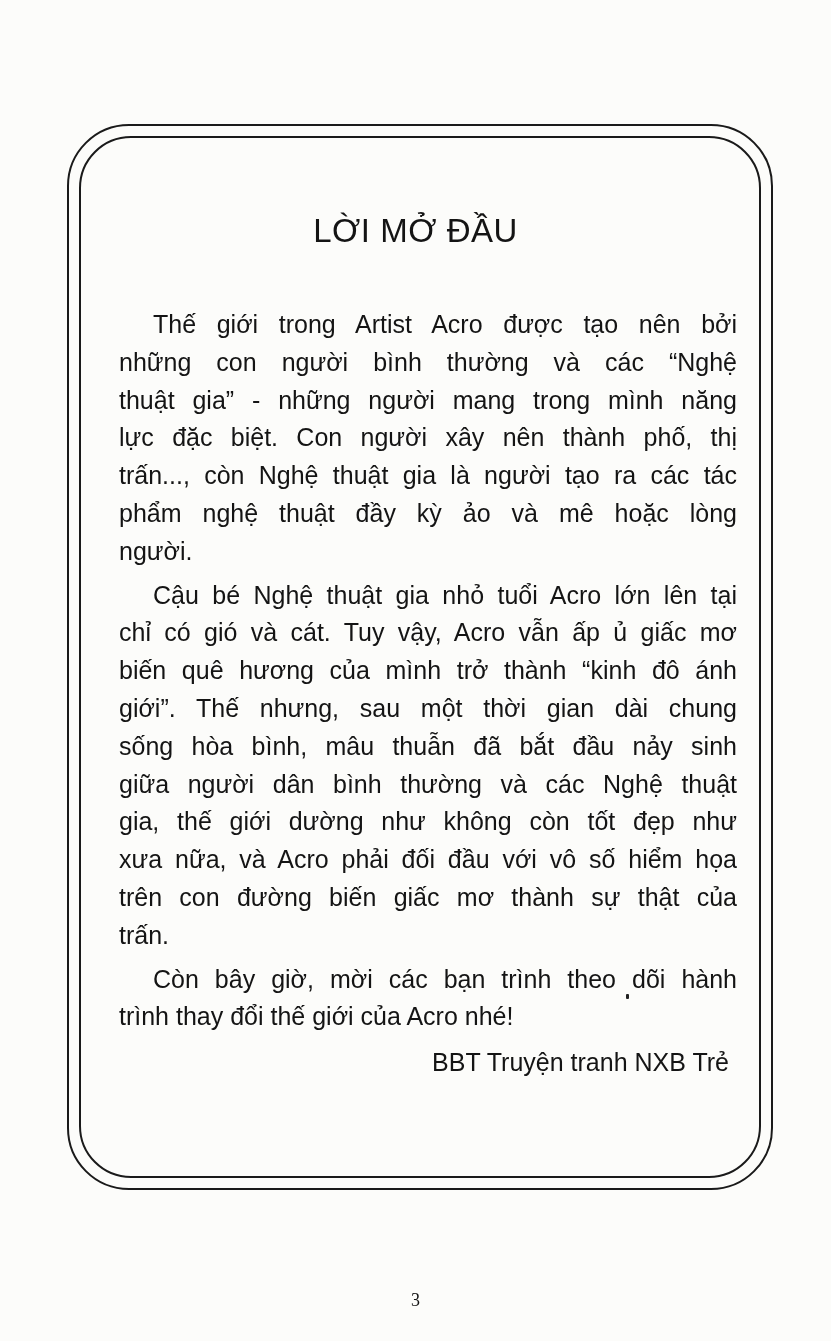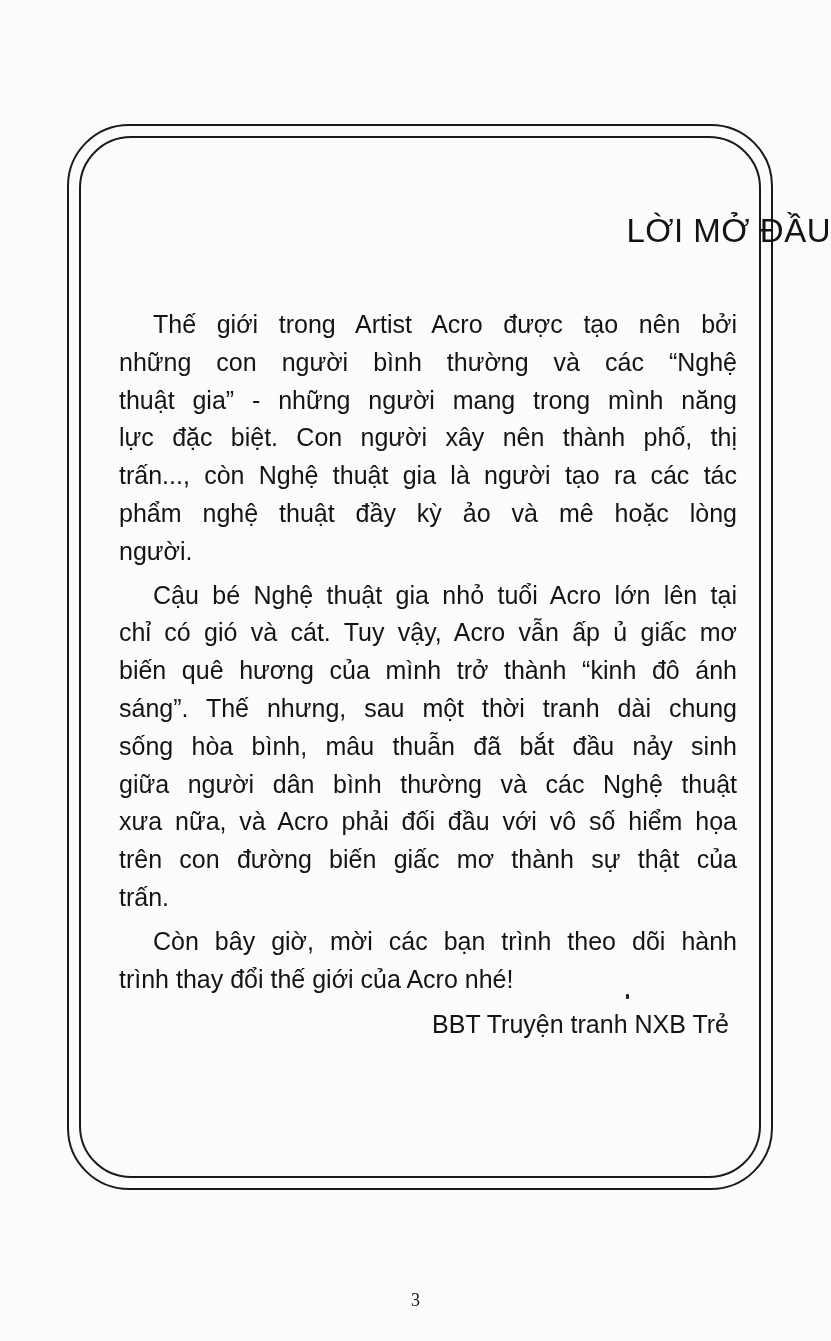--- a/index.html
+++ b/index.html
@@ -40,7 +40,7 @@
       left: 0;
       width: 831px;
       top: 212px;
-      text-align: right;
+      text-align: center;
       font-size: 33px;
       letter-spacing: 0.5px;
       font-weight: normal;

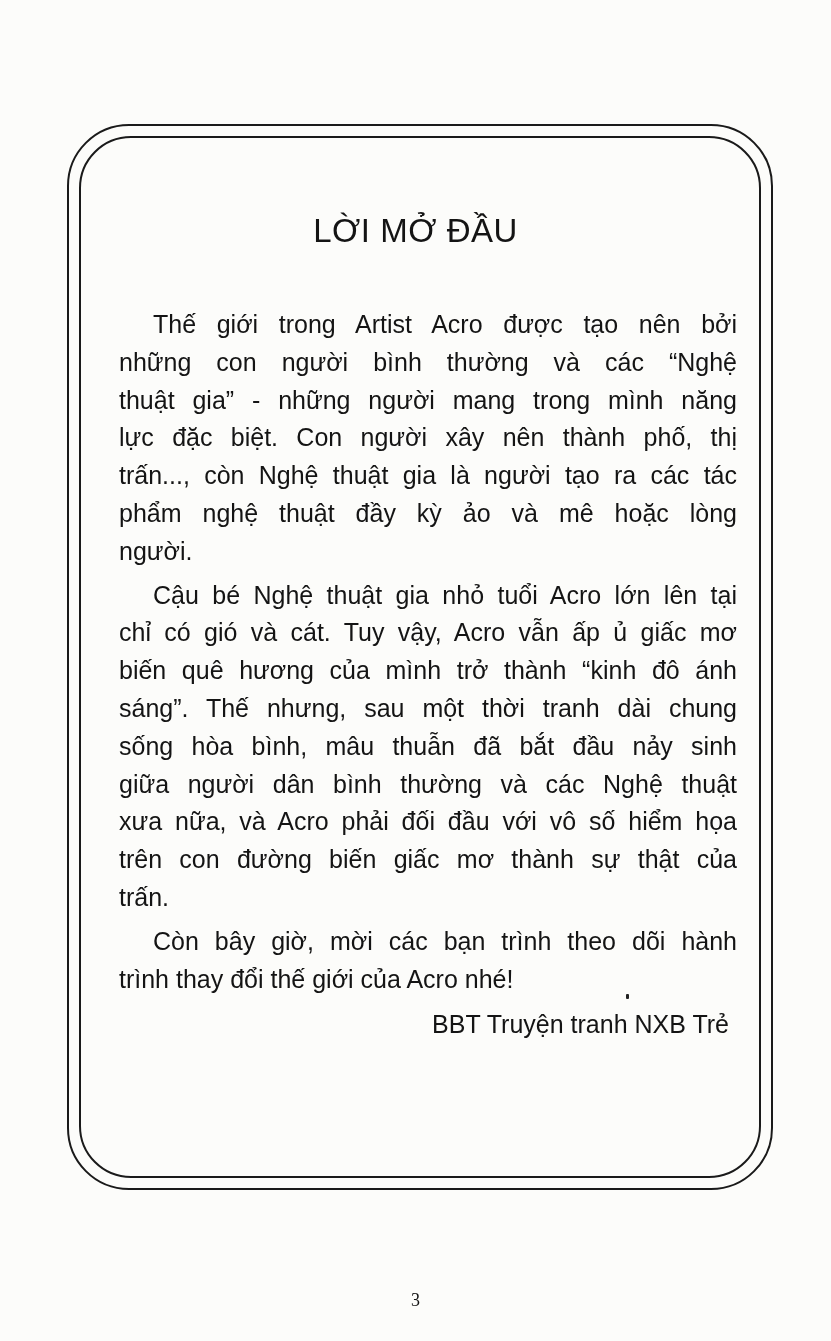--- a/index.html
+++ b/index.html
@@ -117,7 +117,7 @@
     <span class="line justify">Cậu bé Nghệ thuật gia nhỏ tuổi Acro lớn lên tại</span>
     <span class="line justify">chỉ có gió và cát. Tuy vậy, Acro vẫn ấp ủ giấc mơ</span>
     <span class="line justify">biến quê hương của mình trở thành “kinh đô ánh</span>
-    <span class="line justify">sáng”. Thế nhưng, sau một thời tranh dài chung</span>
+    <span class="line justify">giới”. Thế nhưng, sau một thời gian dài chung</span>
     <span class="line justify">sống hòa bình, mâu thuẫn đã bắt đầu nảy sinh</span>
     <span class="line justify">giữa người dân bình thường và các Nghệ thuật</span>
     <span class="line justify">xưa nữa, và Acro phải đối đầu với vô số hiểm họa</span>

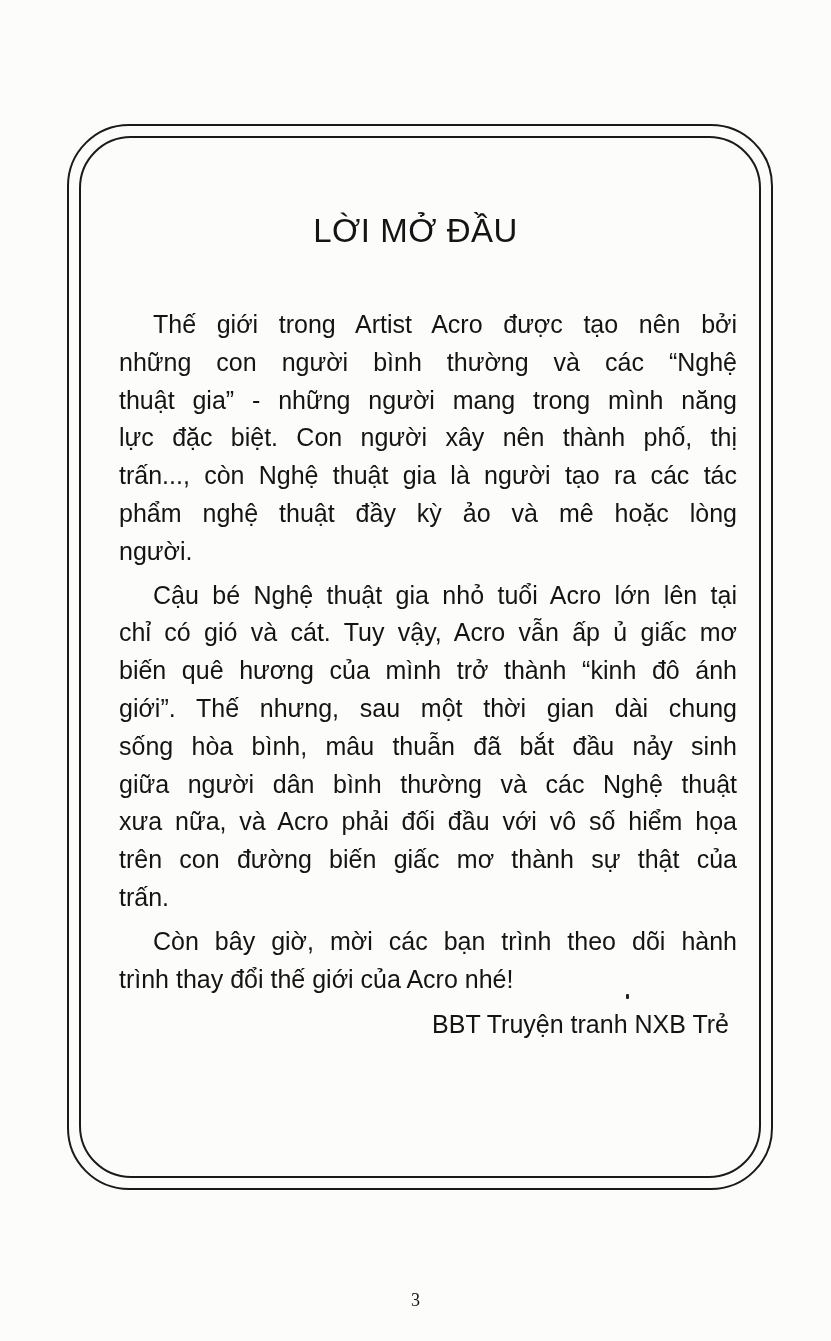--- a/index.html
+++ b/index.html
@@ -120,6 +120,7 @@
     <span class="line justify">giới”. Thế nhưng, sau một thời gian dài chung</span>
     <span class="line justify">sống hòa bình, mâu thuẫn đã bắt đầu nảy sinh</span>
     <span class="line justify">giữa người dân bình thường và các Nghệ thuật</span>
+    <span class="line justify">gia, thế giới dường như không còn tốt đẹp như</span>
     <span class="line justify">xưa nữa, và Acro phải đối đầu với vô số hiểm họa</span>
     <span class="line justify">trên con đường biến giấc mơ thành sự thật của</span>
     <span class="line">trấn.</span>

